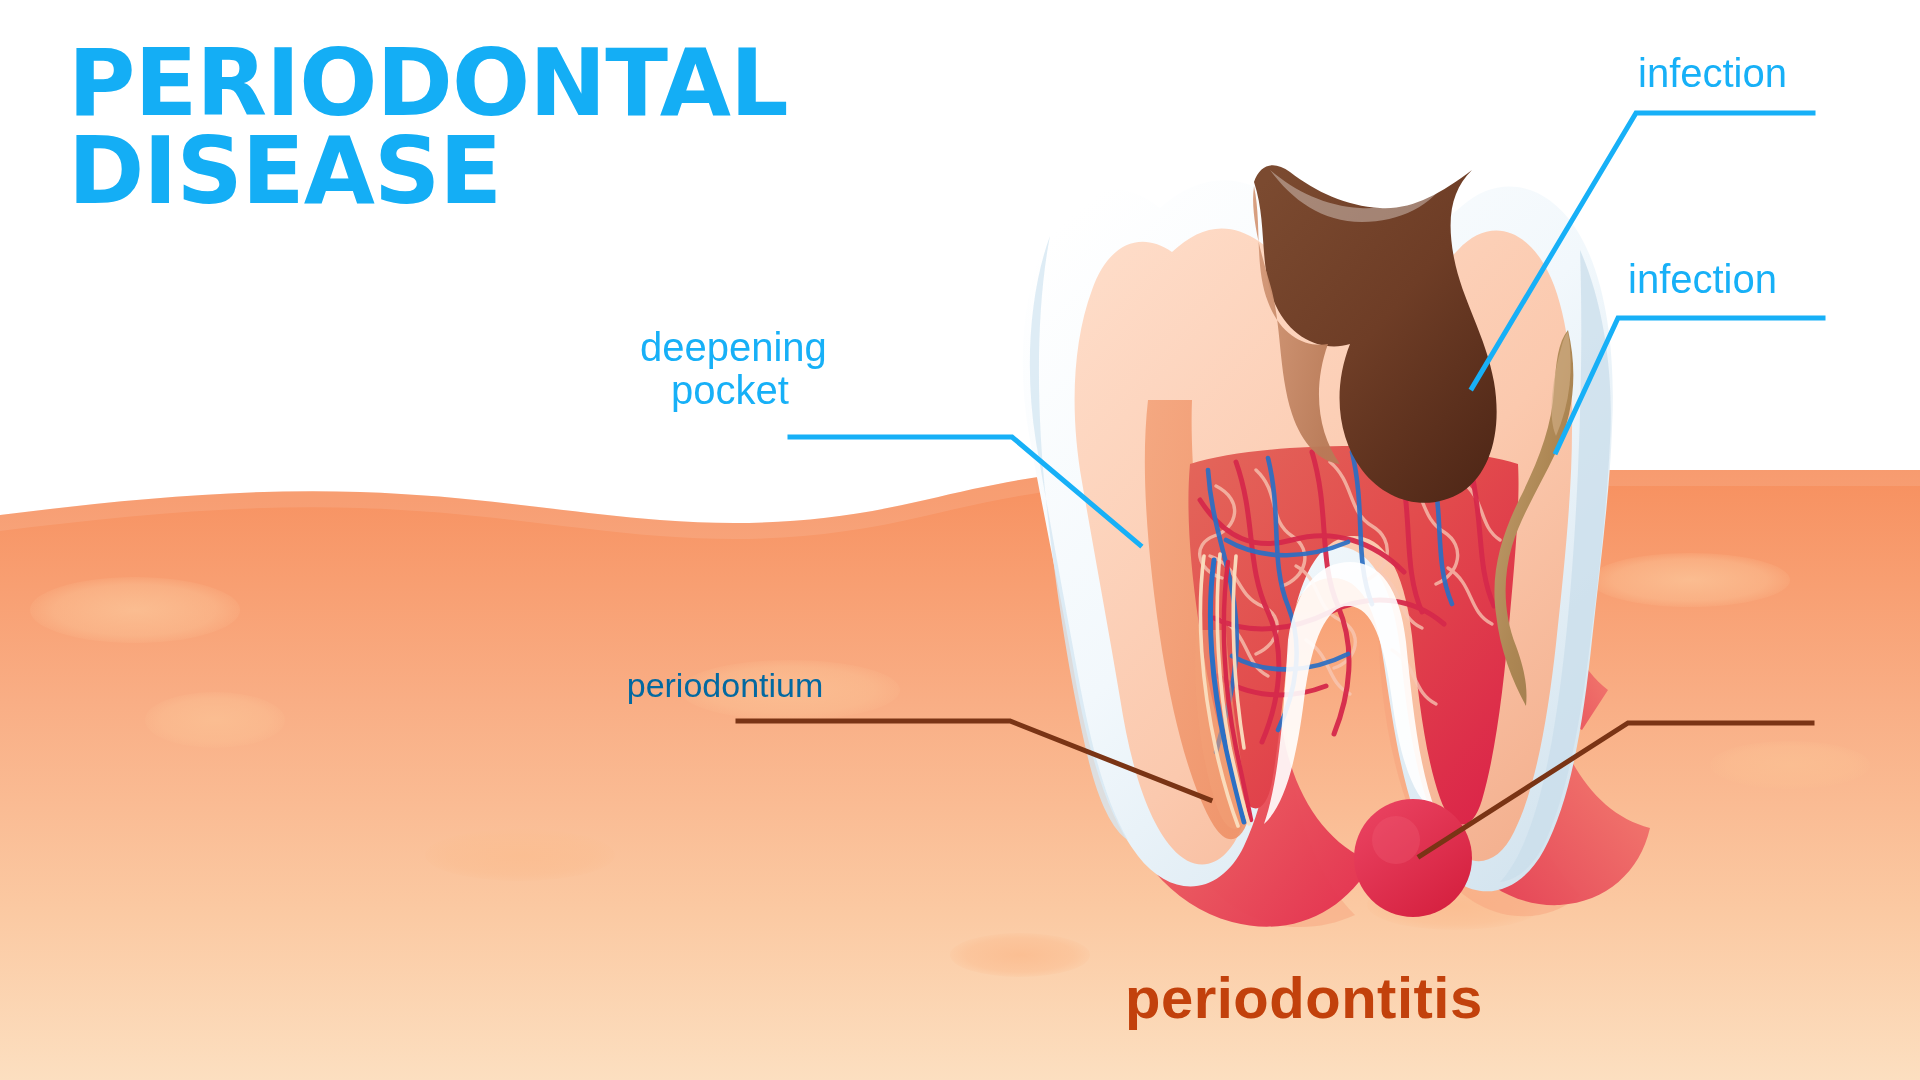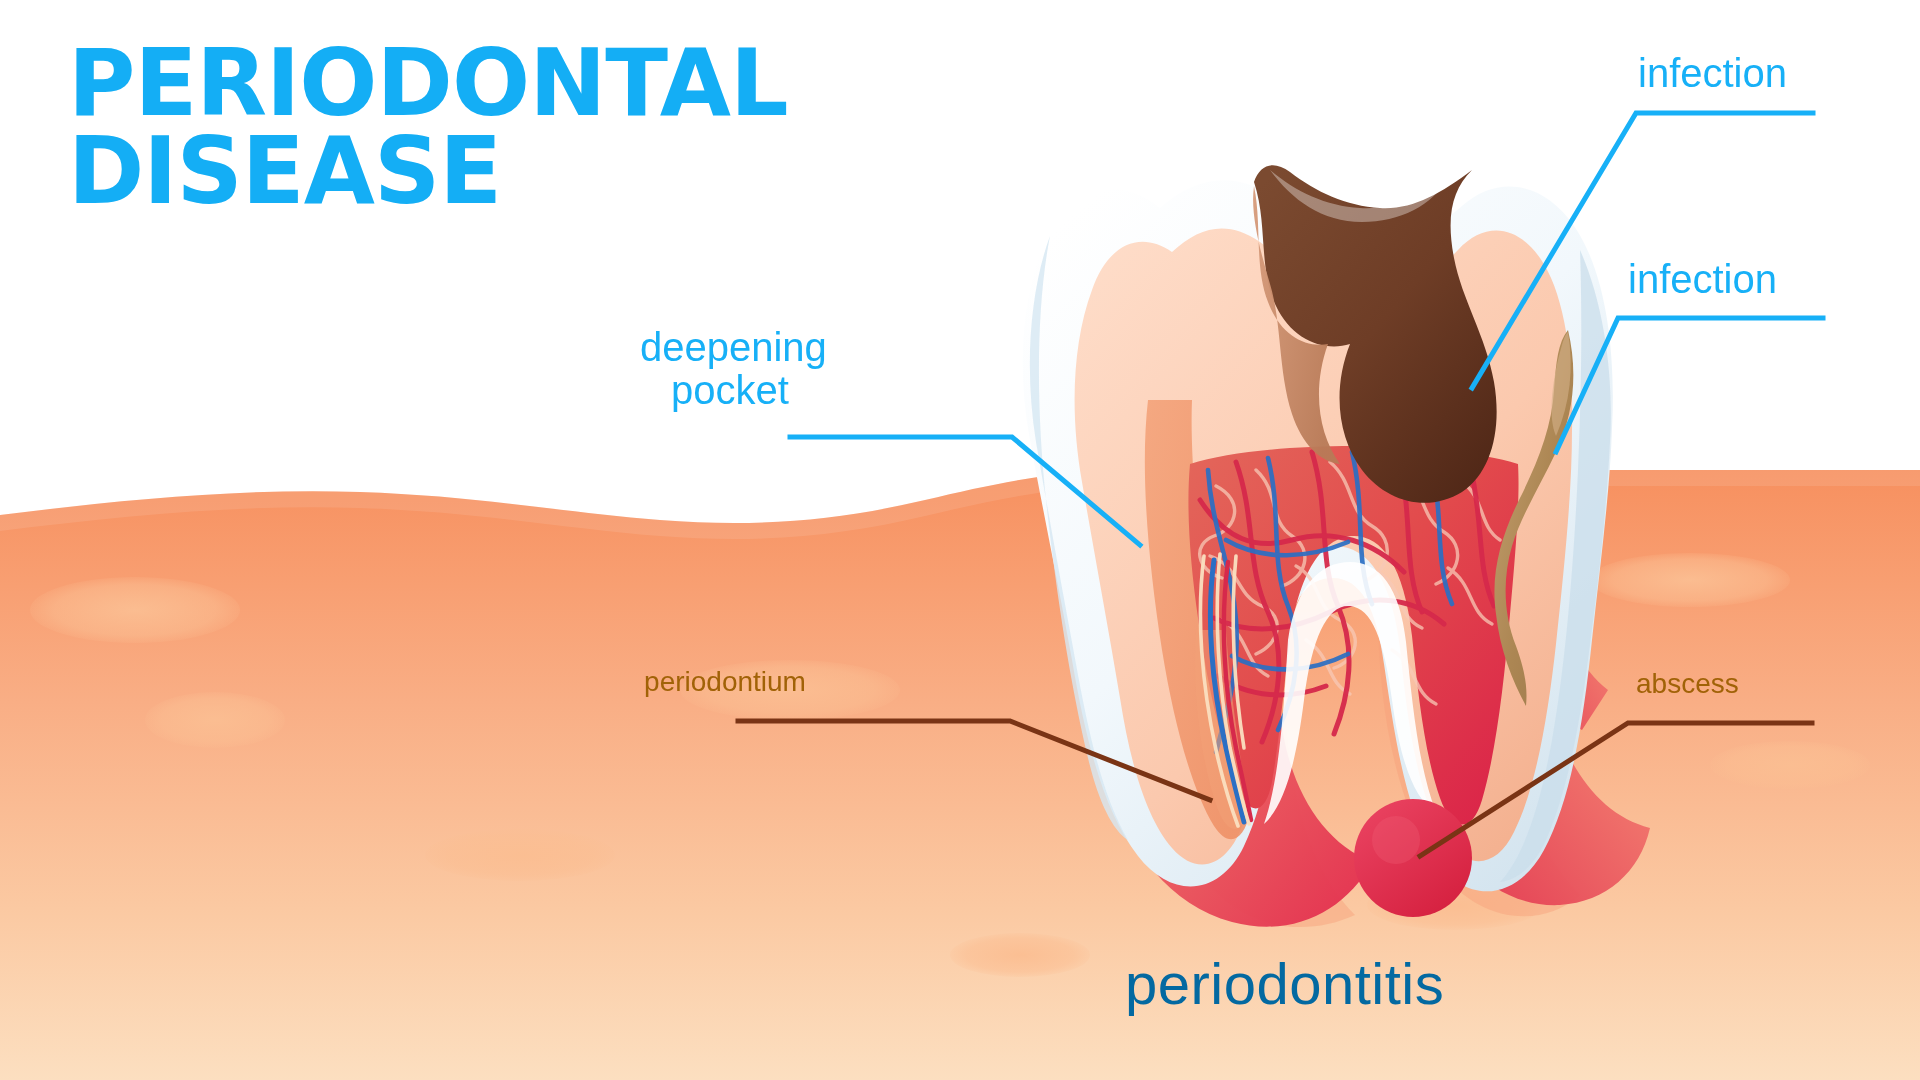--- a/index.html
+++ b/index.html
@@ -30,7 +30,7 @@
     font-weight:400;
   }
   .lbl-blue { color:#17B0F7; font-size:40px; line-height:1.08; }
-  .lbl-brown { color:#a16207; font-size:28px; }
+  .lbl-brown { color:#0369a1; font-size:34px; }
   .caption {
     position:absolute;
     color:#0369a1;

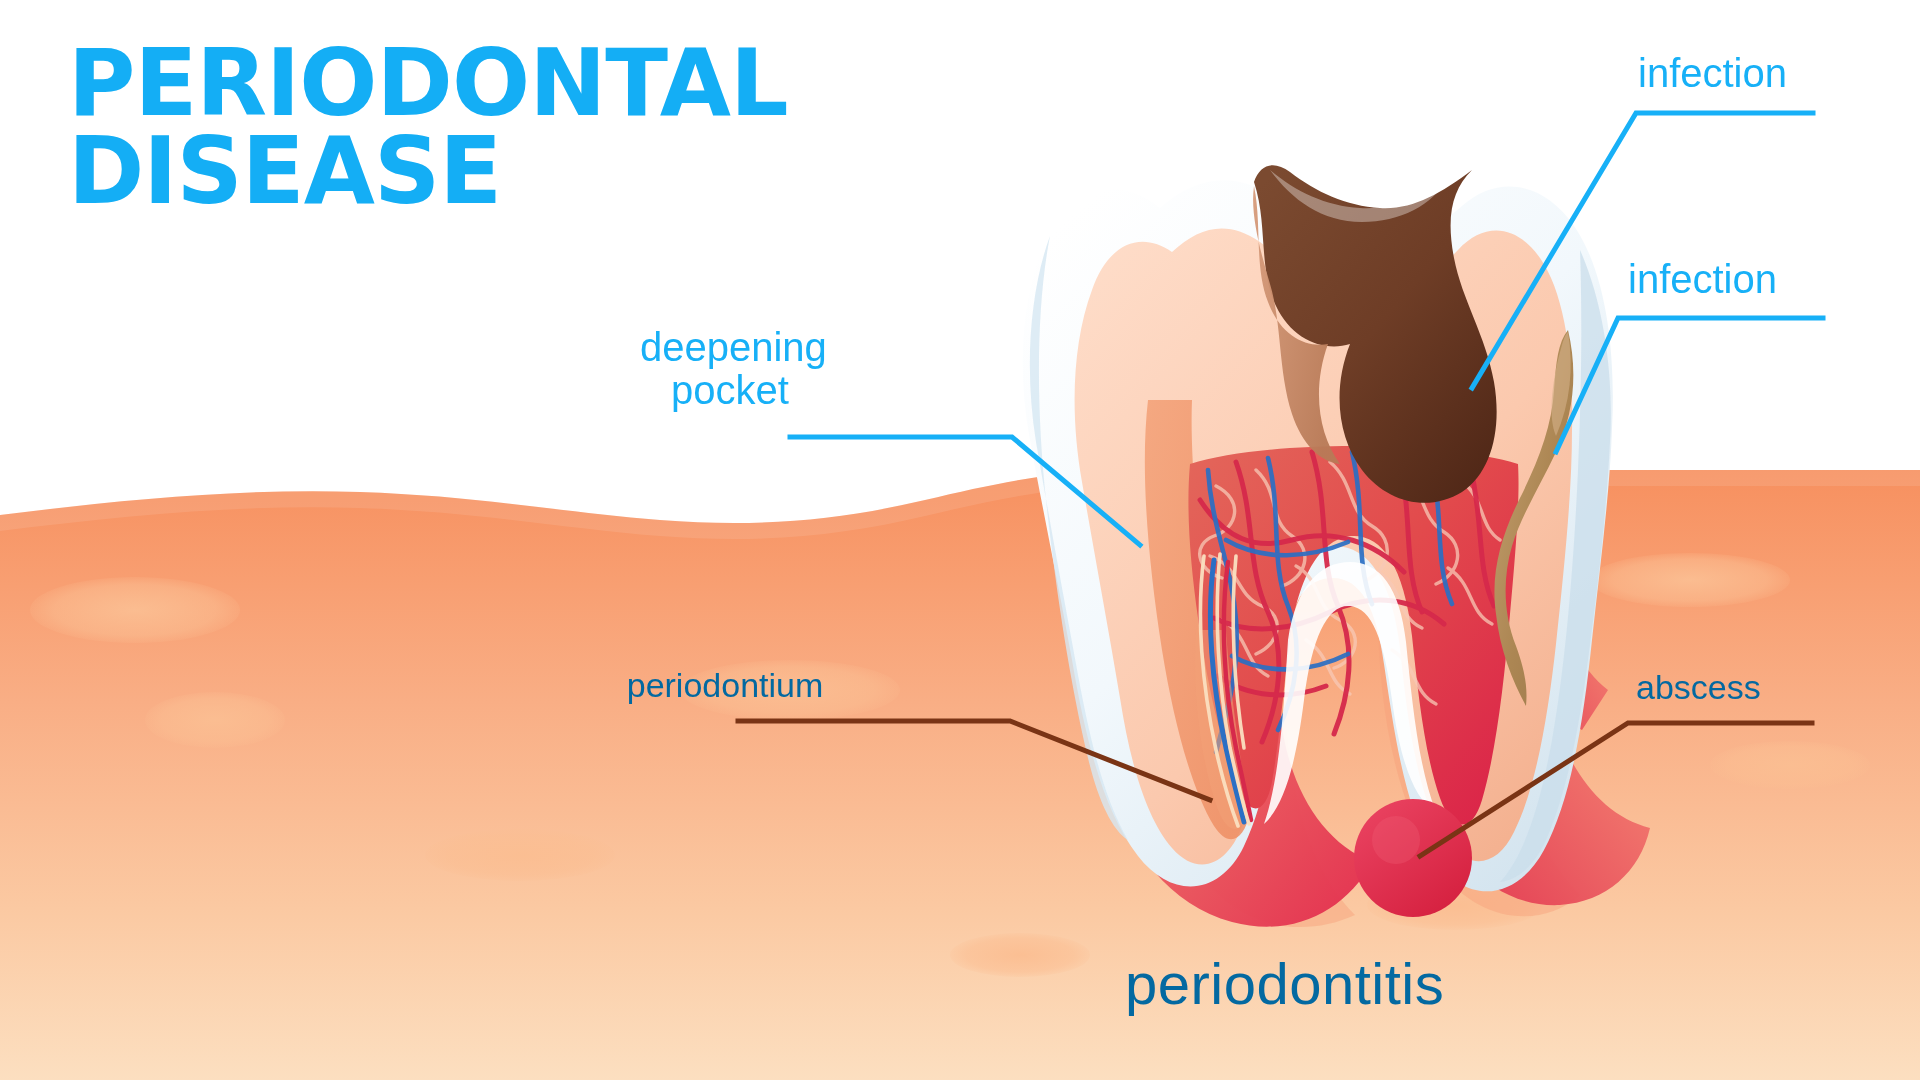--- a/index.html
+++ b/index.html
@@ -397,7 +397,6 @@
 
   <div class="lbl lbl-brown r" style="left:600px; top:666px; width:250px;">periodontium</div>
 
-  <div class="lbl lbl-brown" style="left:1636px; top:668px; width:200px;">abscess</div>
 
   <div class="caption" style="left:1125px; top:950px;">periodontitis</div>
 

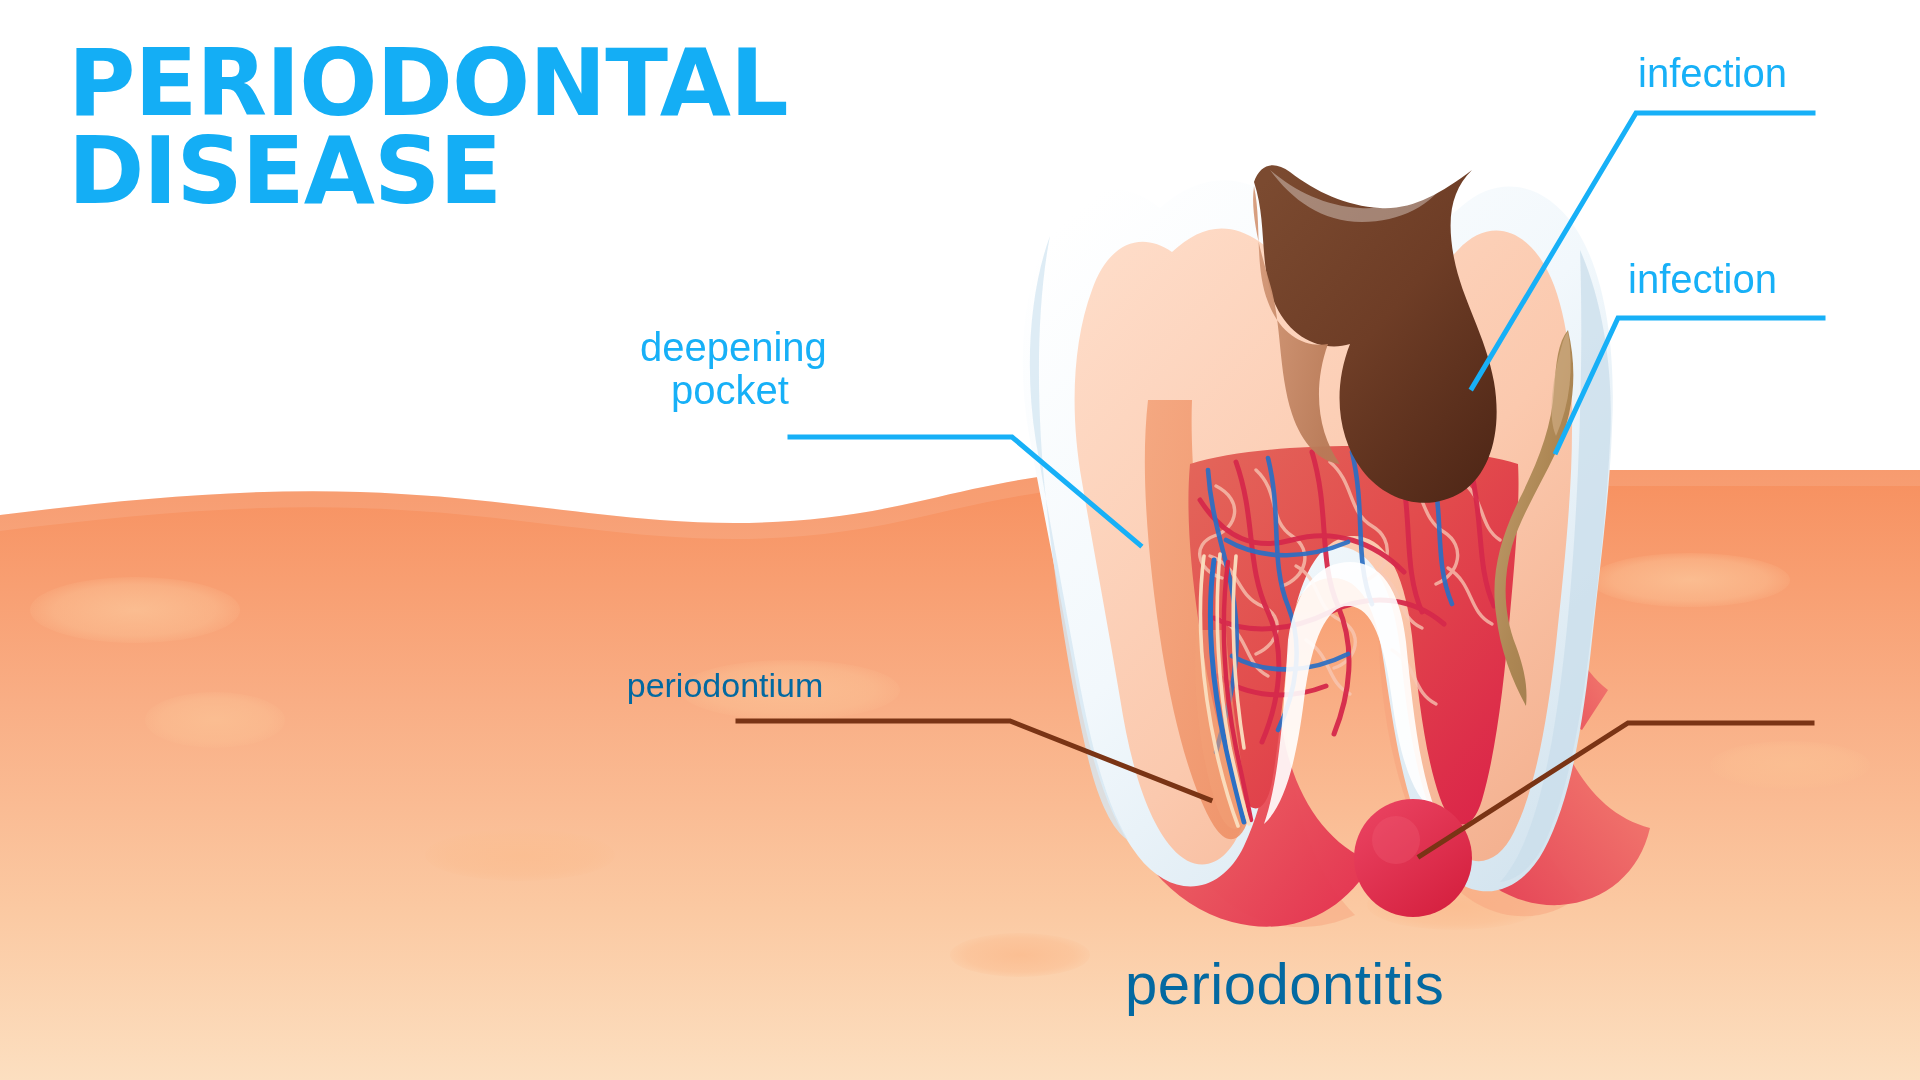--- a/index.html
+++ b/index.html
@@ -33,10 +33,11 @@
   .lbl-brown { color:#0369a1; font-size:34px; }
   .caption {
     position:absolute;
-    color:#0369a1;
+    color:#c2410c;
     font-size:58px;
-    font-weight:400;
+    font-weight:700;
     letter-spacing:0.5px;
+    margin-top:14px;
   }
   .r { text-align:center; }
 </style>

